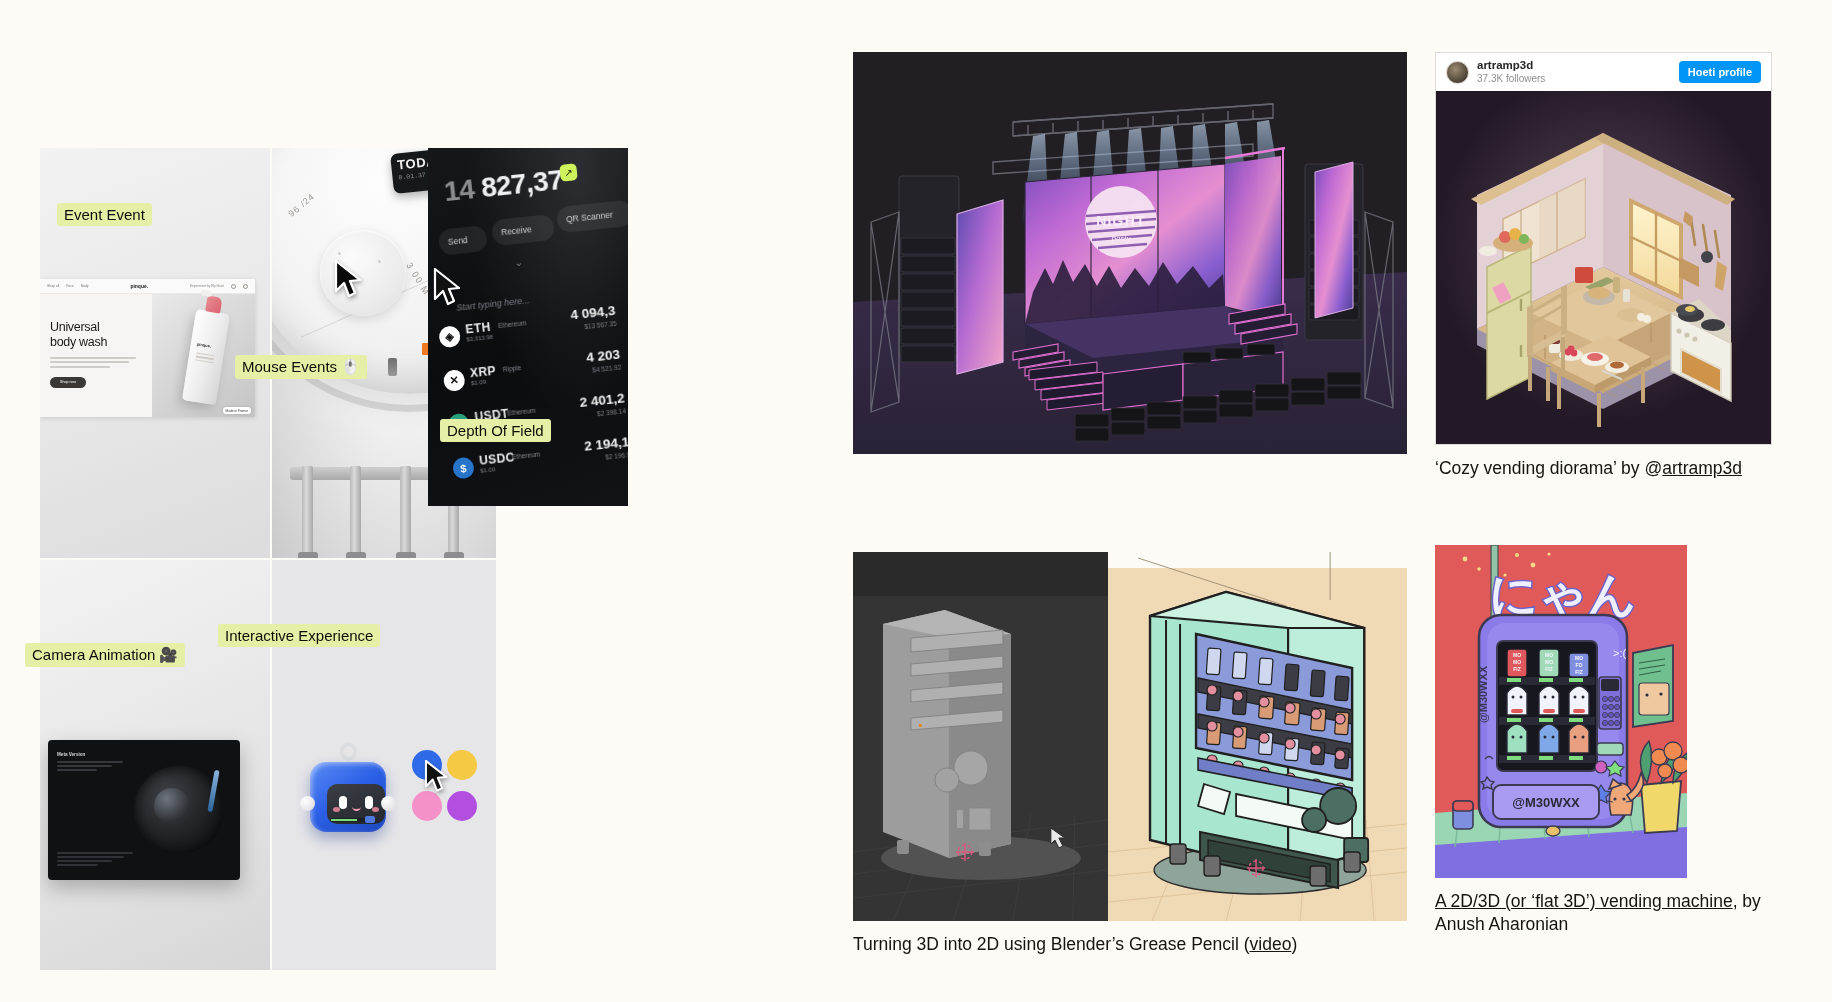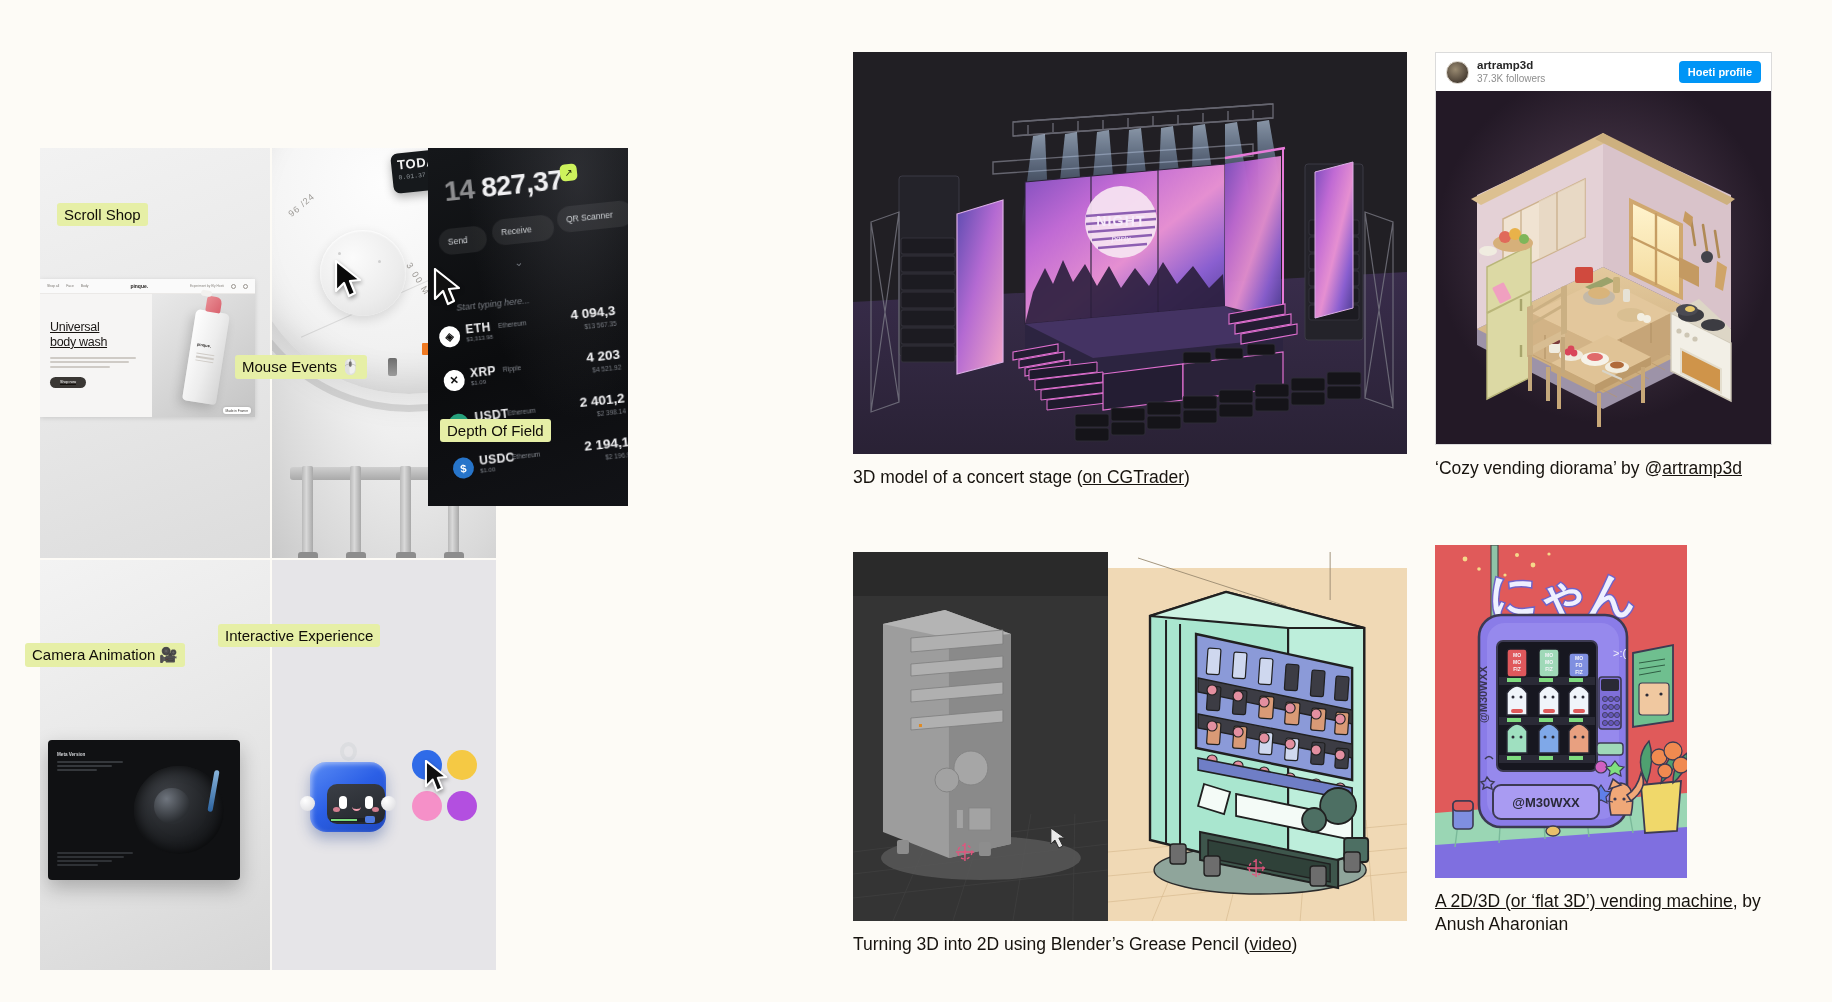--- a/index.html
+++ b/index.html
@@ -402,7 +402,7 @@
     </div>
   </div>
 
-  <div class="hl hl-scroll">Scroll Shop</div>
+  <div class="hl hl-scroll">Event Event</div>
   <div class="hl hl-mouse">Mouse  Events 🖱️</div>
   <div class="hl hl-dof">Depth Of Field</div>
   <div class="hl hl-cam">Camera Animation 🎥</div>

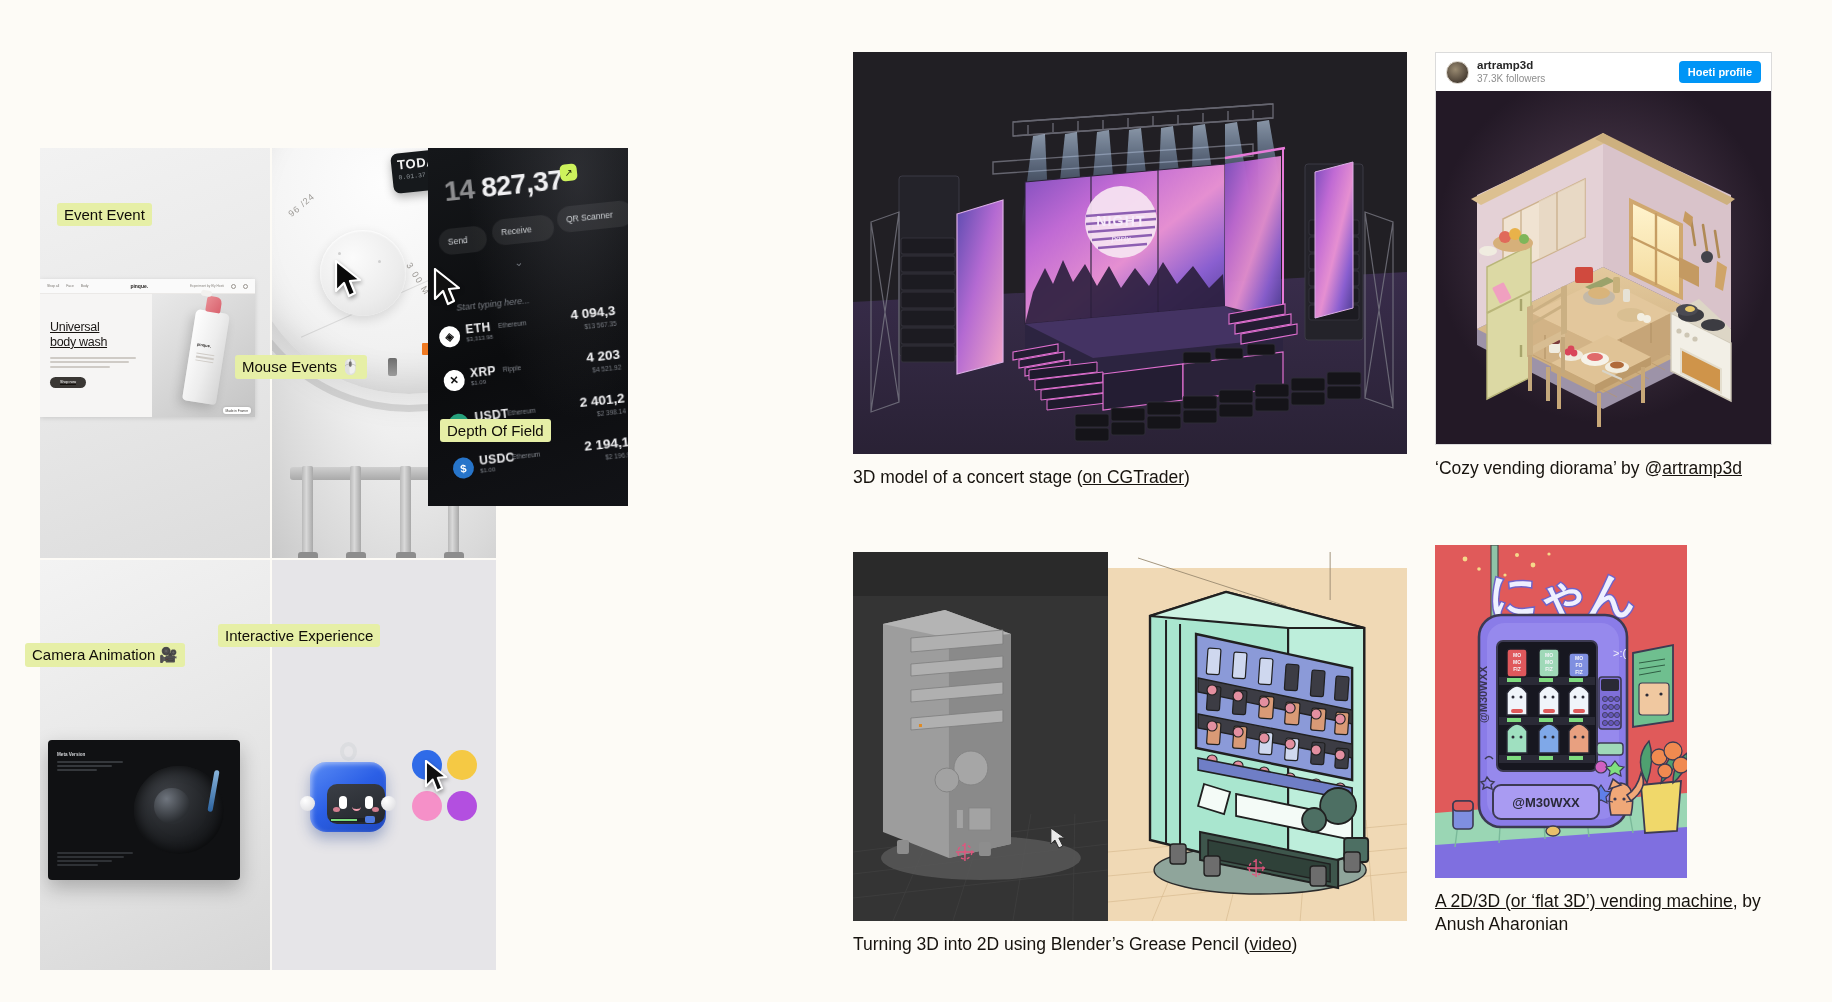--- a/index.html
+++ b/index.html
@@ -38,7 +38,7 @@
   .site-nav .tiny { font-size: 3.2px; color: #8b8782; }
   .site-nav .ic { width: 5px; height: 5px; border: .6px solid #9a958f; border-radius: 50%; }
   .site-body { display: flex; height: 123px; }
-  .site-left { width: 52%; padding: 26px 0 4px 10px; text-decoration: underline; }
+  .site-left { width: 52%; padding: 26px 0 4px 10px; }
   .site-h { font-size: 12.5px; line-height: 1.18; font-weight: 400; color: #1c1917; letter-spacing: -0.3px;}
   .site-p { margin-top: 7px; width: 86px; }
   .site-p i { display: block; height: 2px; background: #cfcbc6; margin-bottom: 2.6px; border-radius: 1px; }

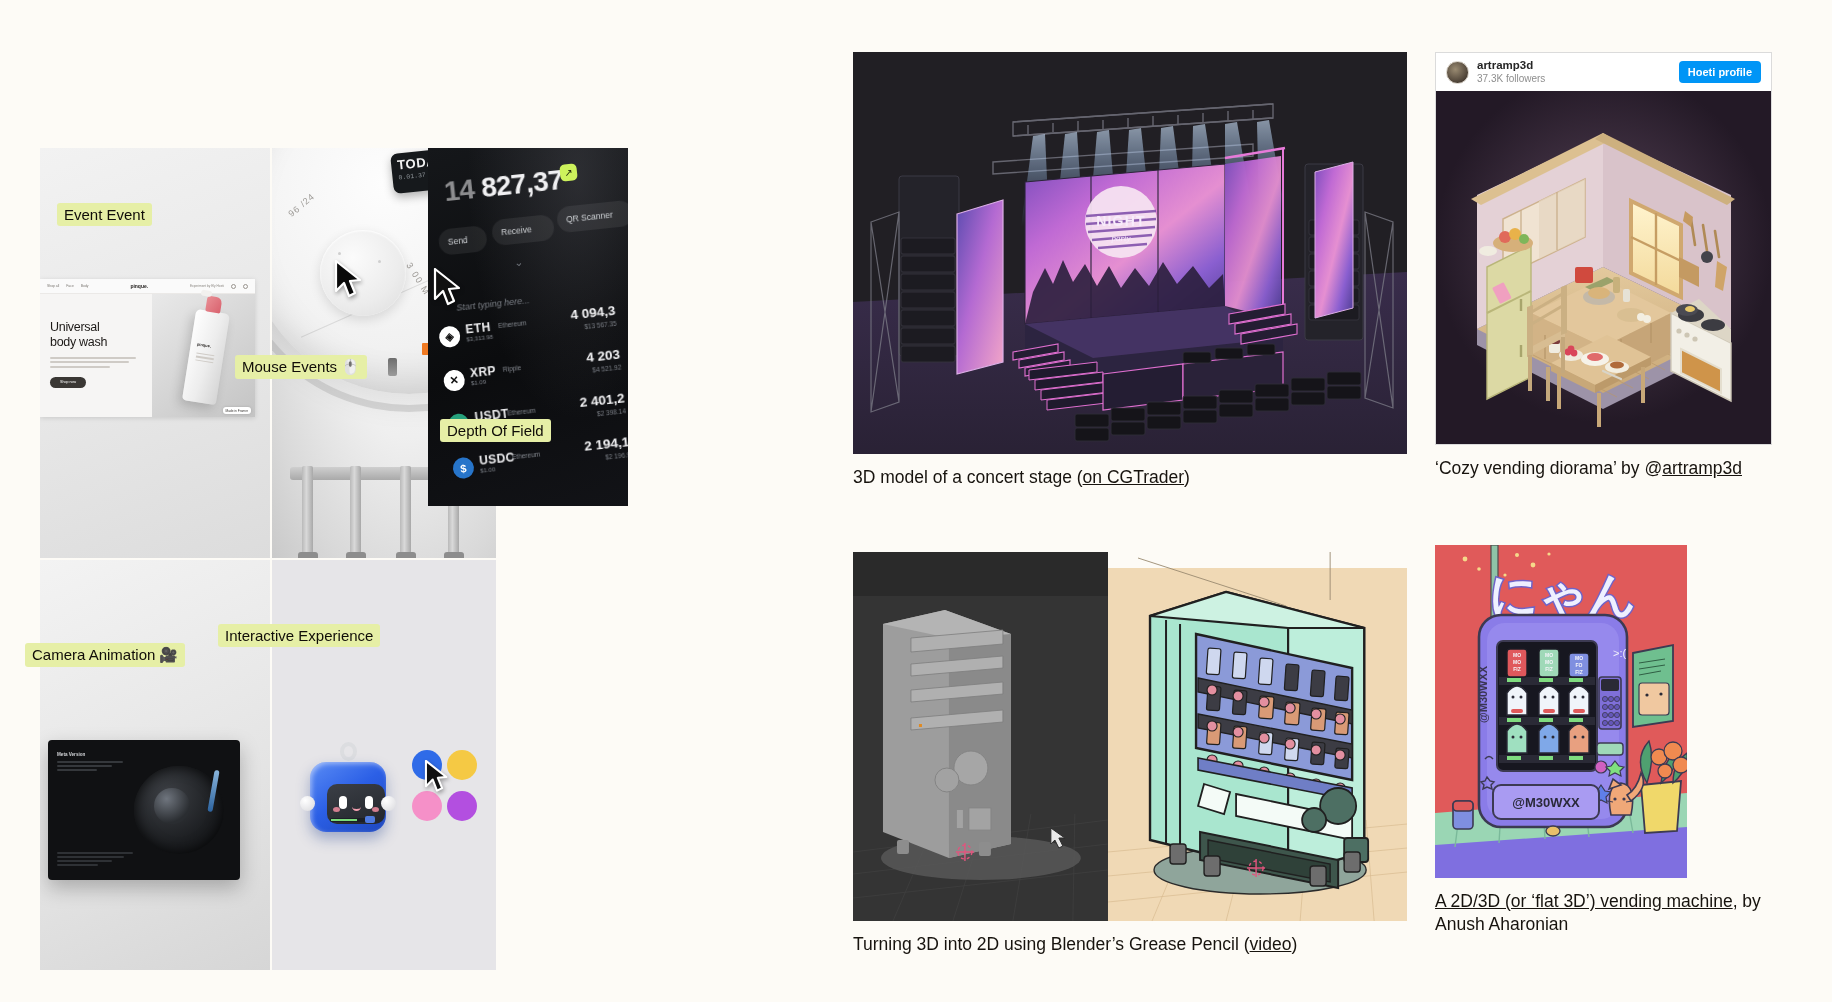--- a/index.html
+++ b/index.html
@@ -550,7 +550,6 @@
         </g>
       </svg>
     </div>
-    <div class="cap"><span>3D model of a concert stage (</span><u>on CGTrader</u><span>)</span></div>
   </div>
 
   <div class="card card-kitchen">

